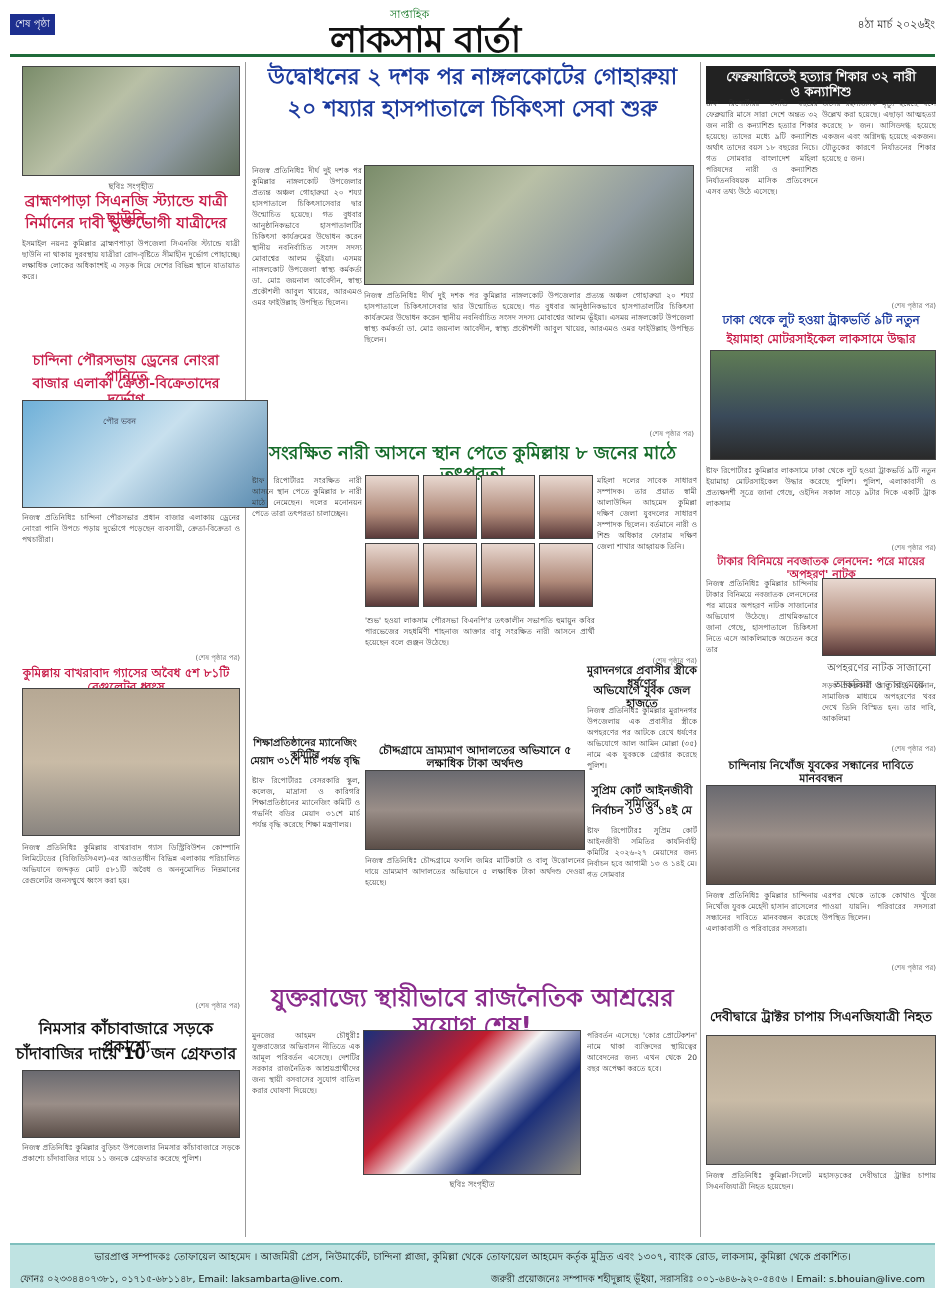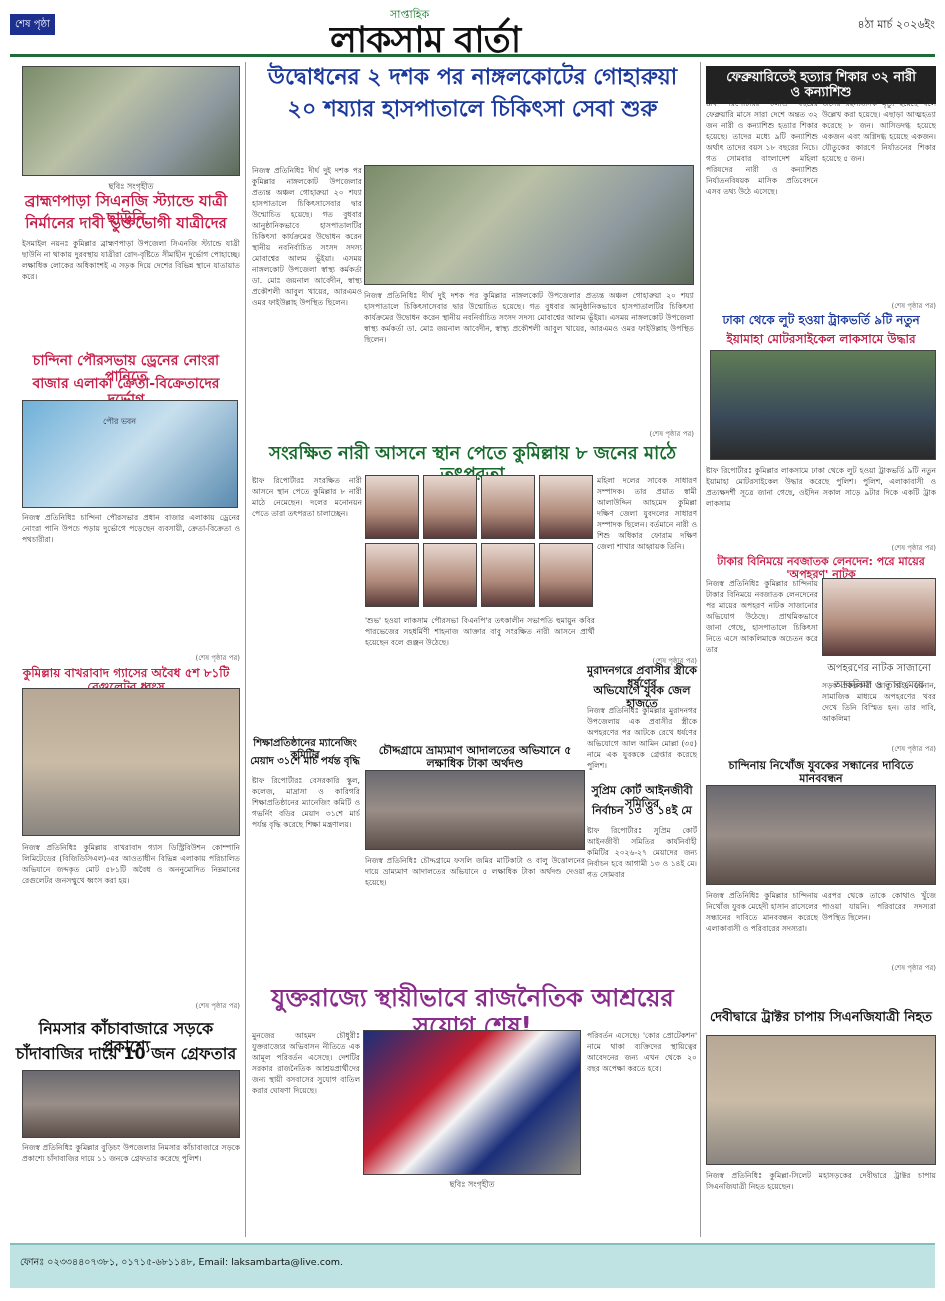--- a/index.html
+++ b/index.html
@@ -52,7 +52,7 @@
 
 <div class="abs headline h-red" style="left:12px;top:352px;width:228px;font-size:14px;">চান্দিনা পৌরসভায় ড্রেনের নোংরা পানিতে</div>
 <div class="abs headline h-red" style="left:12px;top:375px;width:228px;font-size:14px;">বাজার এলাকা ক্রেতা-বিক্রেতাদের দুর্ভোগ</div>
-<div class="abs photo blue" style="left:22px;top:400px;width:216px;height:108px;">
+<div class="abs photo blue" style="left:22px;top:400px;width:246px;height:108px;">
   <div style="position:absolute;left:80px;top:14px;font-size:8px;color:#334;">পৌর ভবন</div>
 </div>
 <div class="abs body-text" style="left:22px;top:512px;width:218px;height:140px;">নিজস্ব প্রতিনিধিঃ চান্দিনা পৌরসভার প্রধান বাজার এলাকায় ড্রেনের নোংরা পানি উপচে পড়ায় দুর্ভোগে পড়েছেন ব্যবসায়ী, ক্রেতা-বিক্রেতা ও পথচারীরা।</div>

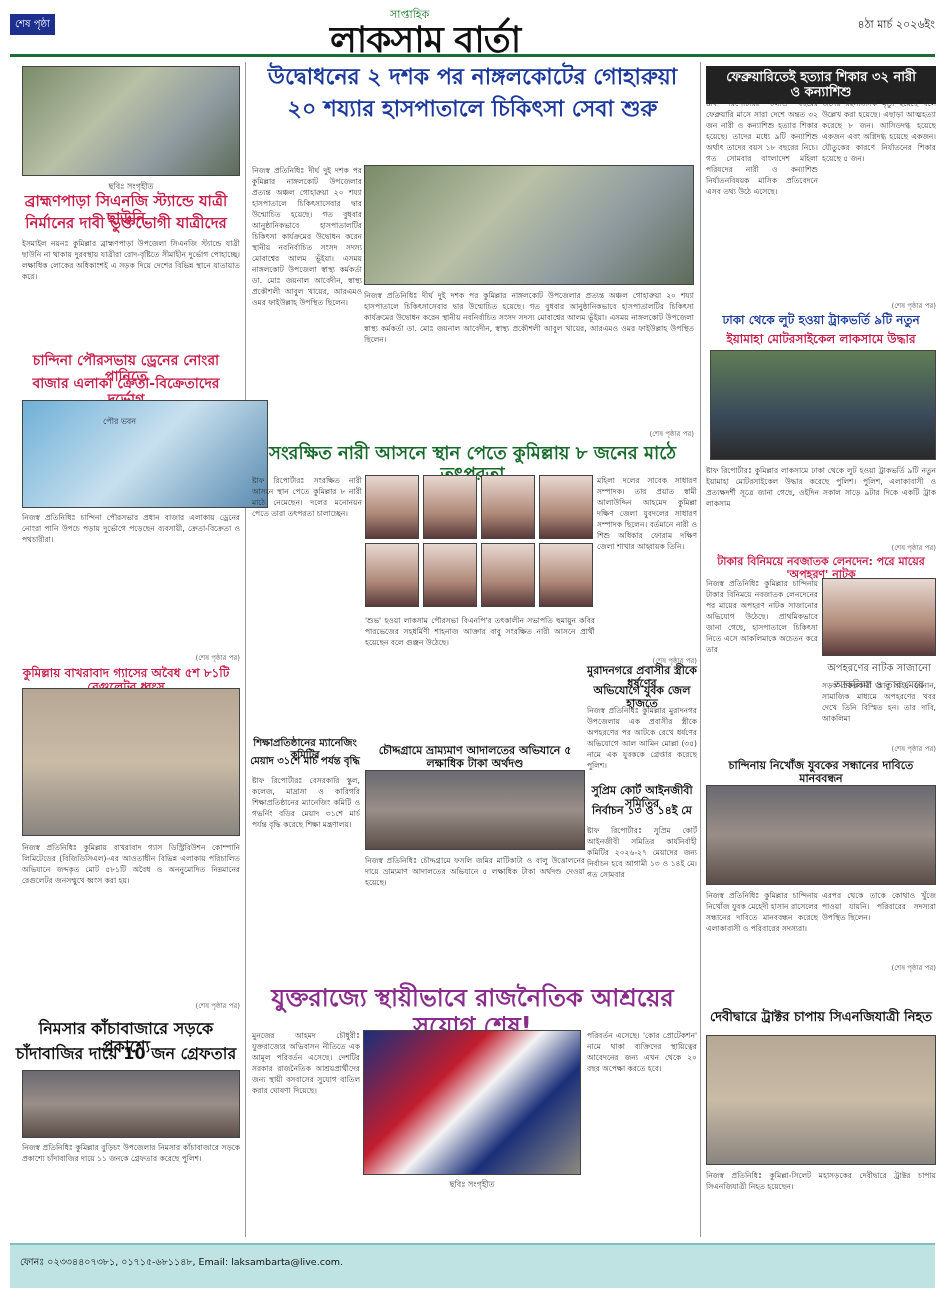--- a/index.html
+++ b/index.html
@@ -111,7 +111,7 @@
 <div class="abs body-text" style="left:252px;top:1030px;width:108px;height:205px;">মুনজের আহমদ চৌধুরীঃ যুক্তরাজ্যের অভিবাসন নীতিতে এক আমূল পরিবর্তন এসেছে। দেশটির সরকার রাজনৈতিক আশ্রয়প্রার্থীদের জন্য স্থায়ী বসবাসের সুযোগ বাতিল করার ঘোষণা দিয়েছে।</div>
 <div class="abs photo flag" style="left:363px;top:1030px;width:218px;height:145px;"></div>
 <div class="abs caption" style="left:363px;top:1178px;width:218px;">ছবিঃ সংগৃহীত</div>
-<div class="abs body-text" style="left:587px;top:1030px;width:110px;height:205px;">পরিবর্তন এসেছে। 'কোর প্রোটেকশন' নামে থাকা ব্যক্তিদের স্থায়িত্বের আবেদনের জন্য এখন থেকে ২০ বছর অপেক্ষা করতে হবে।</div>
+<div class="abs body-text" style="left:587px;top:1030px;width:110px;height:205px;">পরিবর্তন এসেছে। 'কোর প্রোটেকশন' নামে থাকা ব্যক্তিদের স্থায়িত্বের আবেদনের জন্য এখন থেকে 20 বছর অপেক্ষা করতে হবে।</div>
 
 <div class="abs headline h-banner" style="left:706px;top:66px;width:230px;font-size:13px;padding:4px 19px;">ফেব্রুয়ারিতেই হত্যার শিকার ৩২ নারী ও কন্যাশিশু</div>
 <div class="abs body-text" style="left:706px;top:98px;width:112px;height:210px;">ষ্টাফ রিপোর্টারঃ চলতি বছরের ফেব্রুয়ারি মাসে সারা দেশে অন্তত ৩২ জন নারী ও কন্যাশিশু হত্যার শিকার হয়েছে। তাদের মধ্যে ৯টি কন্যাশিশু অর্থাৎ তাদের বয়স ১৮ বছরের নিচে। গত সোমবার বাংলাদেশ মহিলা পরিষদের নারী ও কন্যাশিশু নির্যাতনবিষয়ক মাসিক প্রতিবেদনে এসব তথ্য উঠে এসেছে।</div>

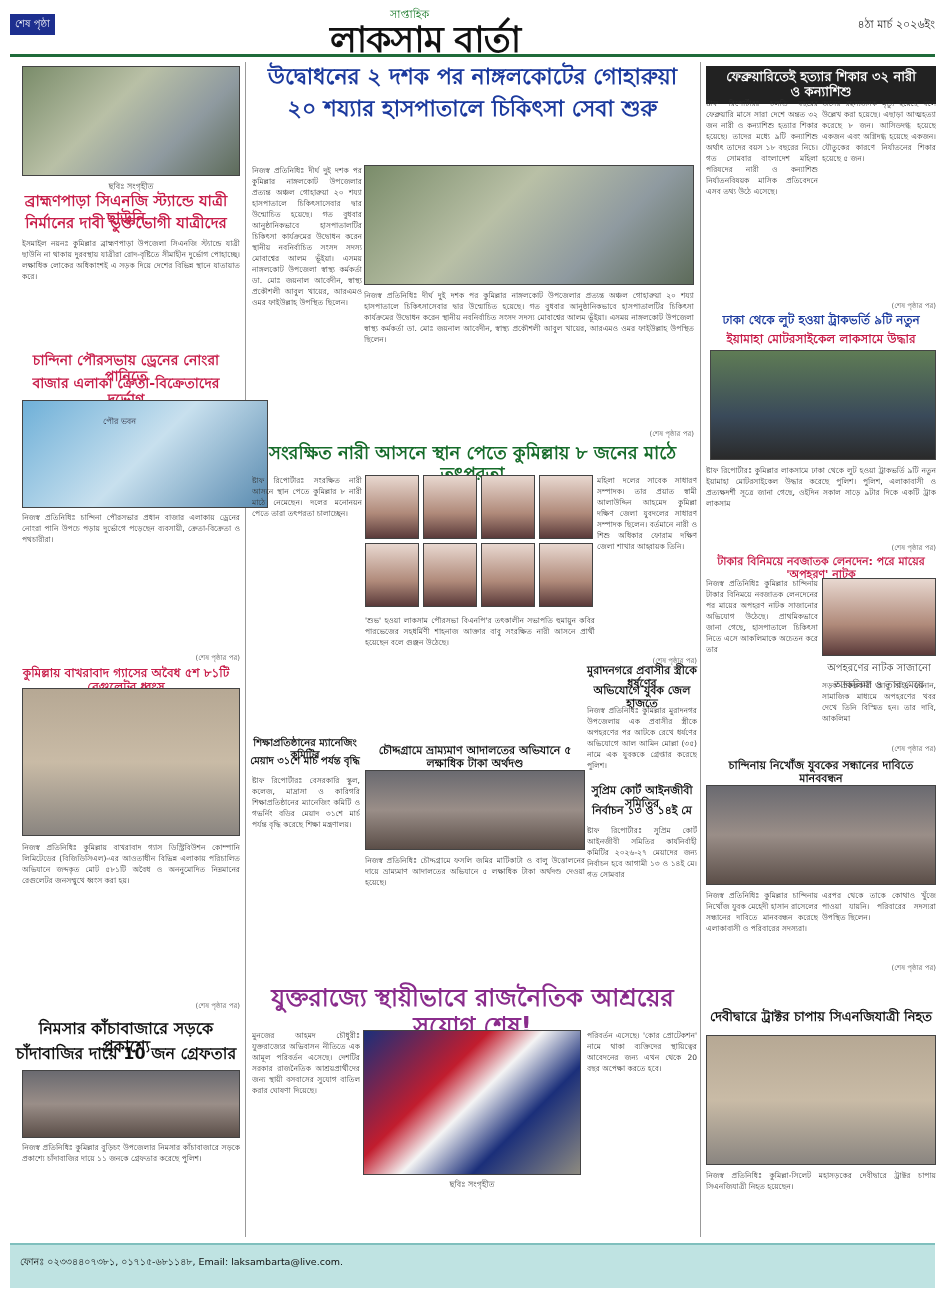--- a/index.html
+++ b/index.html
@@ -142,6 +142,7 @@
 <div class="abs body-text" style="left:706px;top:1170px;width:230px;height:60px;">নিজস্ব প্রতিনিধিঃ কুমিল্লা-সিলেট মহাসড়কের দেবীদ্বারে ট্রাক্টর চাপায় সিএনজিযাত্রী নিহত হয়েছেন।</div>
 
 <div class="abs footer">
+  <div class="footer-line1">ভারপ্রাপ্ত সম্পাদকঃ তোফায়েল আহমেদ । আজমিরী প্রেস, নিউমার্কেট, চান্দিনা প্লাজা, কুমিল্লা থেকে তোফায়েল আহমেদ কর্তৃক মুদ্রিত এবং ১৩০৭, ব্যাংক রোড, লাকসাম, কুমিল্লা থেকে প্রকাশিত।</div>
   <div class="footer-line2">
     <span>ফোনঃ ০২৩৩৪৪০৭৩৮১, ০১৭১৫-৬৮১১৪৮, Email: laksambarta@live.com.</span>
   </div>

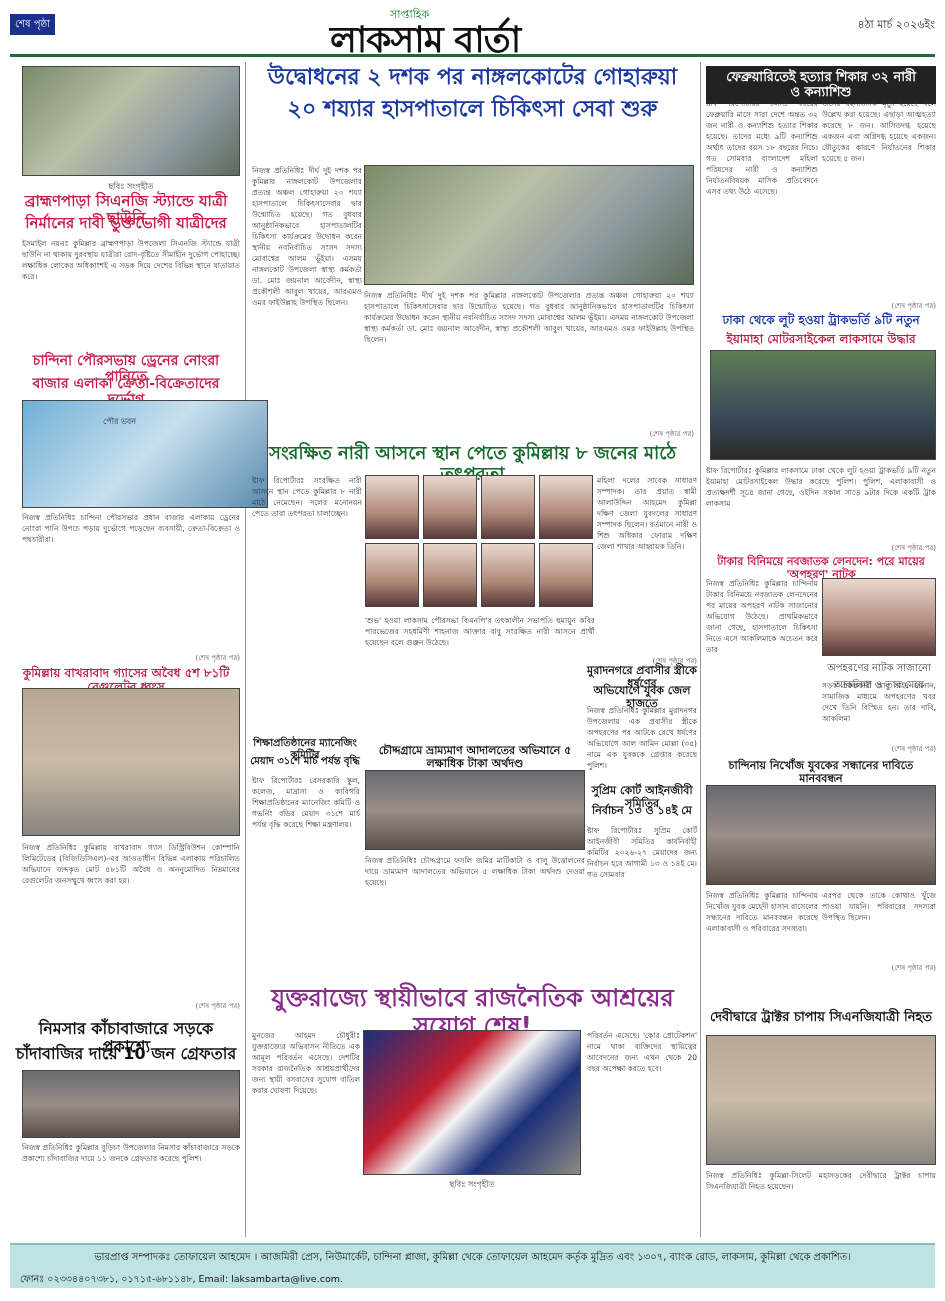--- a/index.html
+++ b/index.html
@@ -145,6 +145,7 @@
   <div class="footer-line1">ভারপ্রাপ্ত সম্পাদকঃ তোফায়েল আহমেদ । আজমিরী প্রেস, নিউমার্কেট, চান্দিনা প্লাজা, কুমিল্লা থেকে তোফায়েল আহমেদ কর্তৃক মুদ্রিত এবং ১৩০৭, ব্যাংক রোড, লাকসাম, কুমিল্লা থেকে প্রকাশিত।</div>
   <div class="footer-line2">
     <span>ফোনঃ ০২৩৩৪৪০৭৩৮১, ০১৭১৫-৬৮১১৪৮, Email: laksambarta@live.com.</span>
+    <span>জরুরী প্রয়োজনেঃ সম্পাদক শহীদুল্লাহ ভূঁইয়া, সরাসরিঃ ০০১-৬৪৬-৯২০-৫৪৫৬ । Email: s.bhouian@live.com</span>
   </div>
 </div>
 

